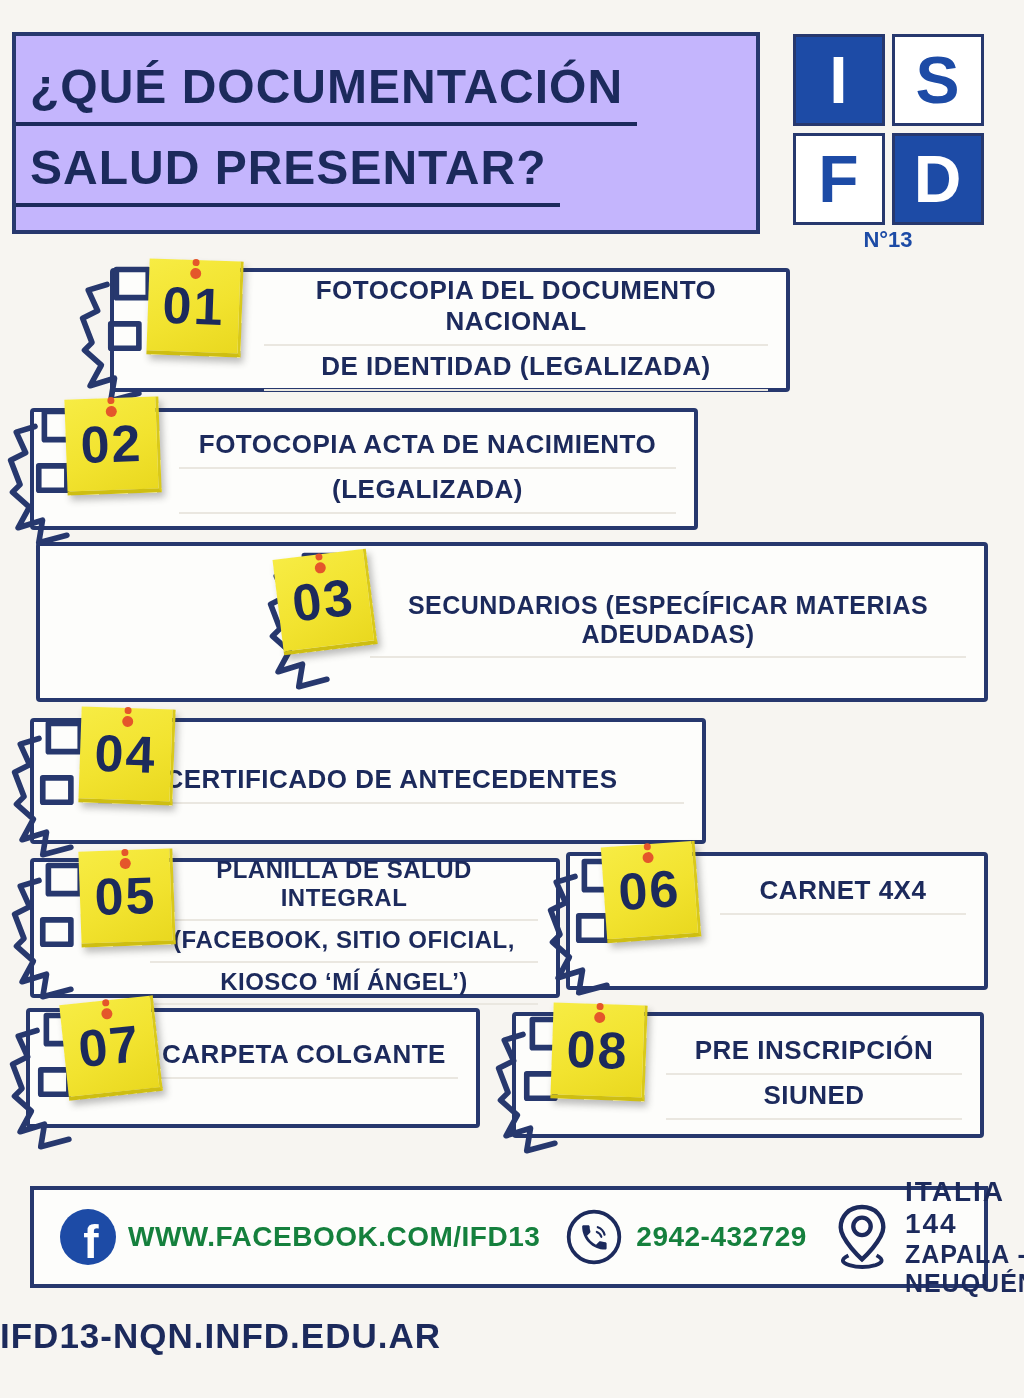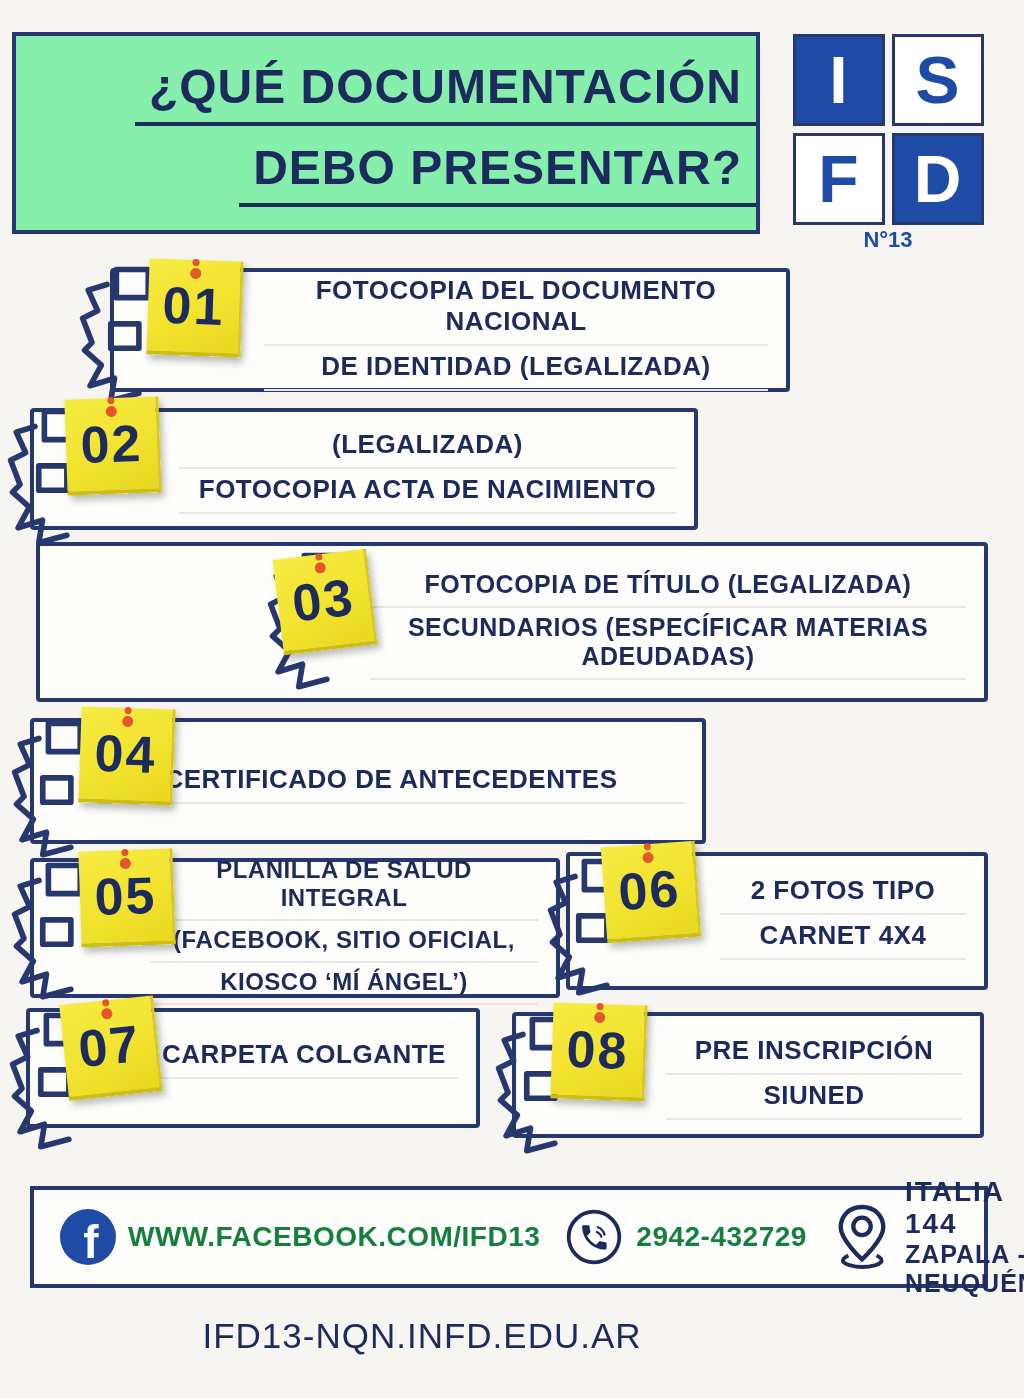--- a/index.html
+++ b/index.html
@@ -16,8 +16,8 @@
   
   .title-box {
     left:12px; top:32px; width:748px; height:202px;
-    border:4px solid #27386e; background:#86efac;
-    display:flex; flex-direction:column; align-items:flex-end; justify-content:center;
+    border:4px solid #27386e; background:#c4b5fd;
+    display:flex; flex-direction:column; align-items:flex-start; justify-content:center;
     gap:14px;
   }
   .title-line {

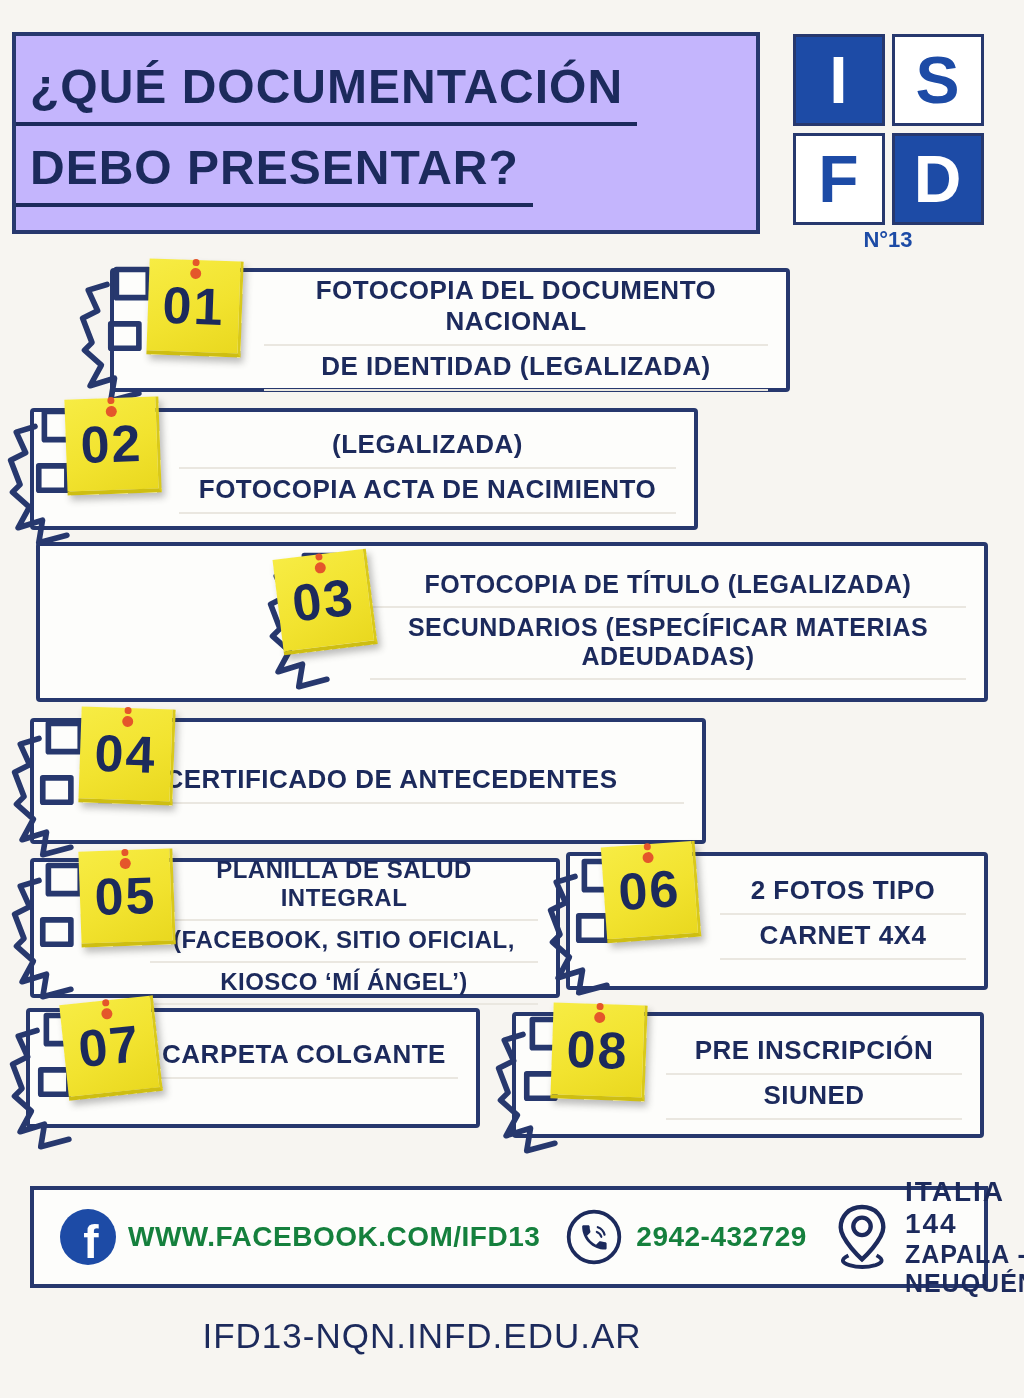--- a/index.html
+++ b/index.html
@@ -107,7 +107,7 @@
 
 <div class="abs title-box">
   <div class="title-line">¿QUÉ DOCUMENTACIÓN</div>
-  <div class="title-line">DEBO PRESENTAR?</div>
+  <div class="title-line">SALUD PRESENTAR?</div>
 </div>
 
 <div class="abs logo">

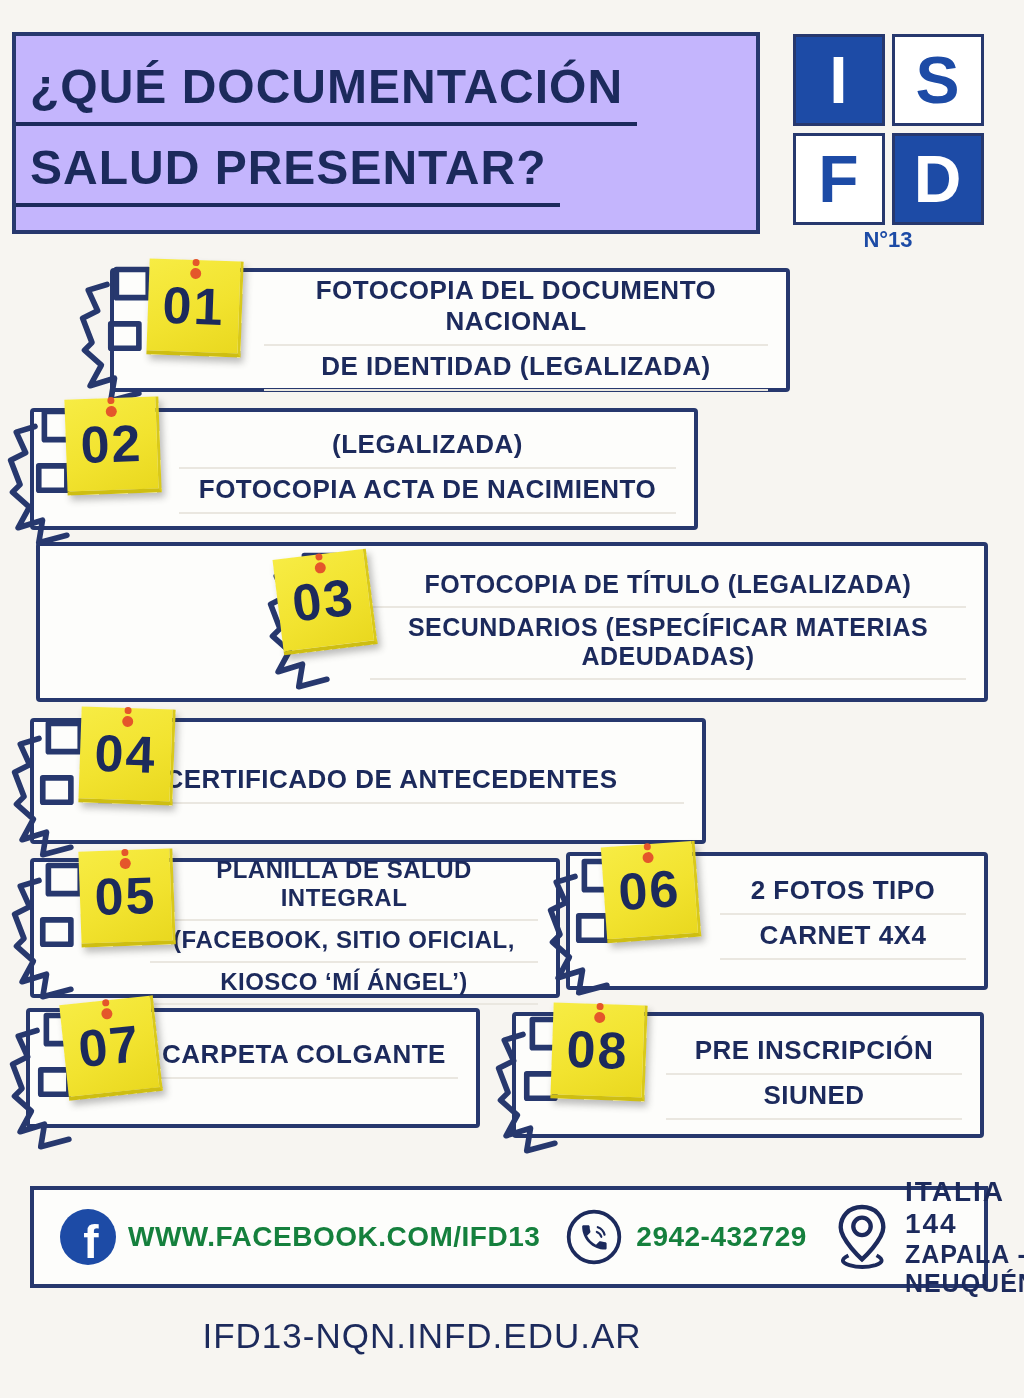--- a/index.html
+++ b/index.html
@@ -147,8 +147,8 @@
     <span class="note-num">02</span>
   </div>
   <div class="item-text" style="padding-left:145px;">
+    <div class="tline">FOTOCOPIA ACTA DE NACIMIENTO</div>
     <div class="tline">(LEGALIZADA)</div>
-    <div class="tline">FOTOCOPIA ACTA DE NACIMIENTO</div>
   </div>
 </div>
 

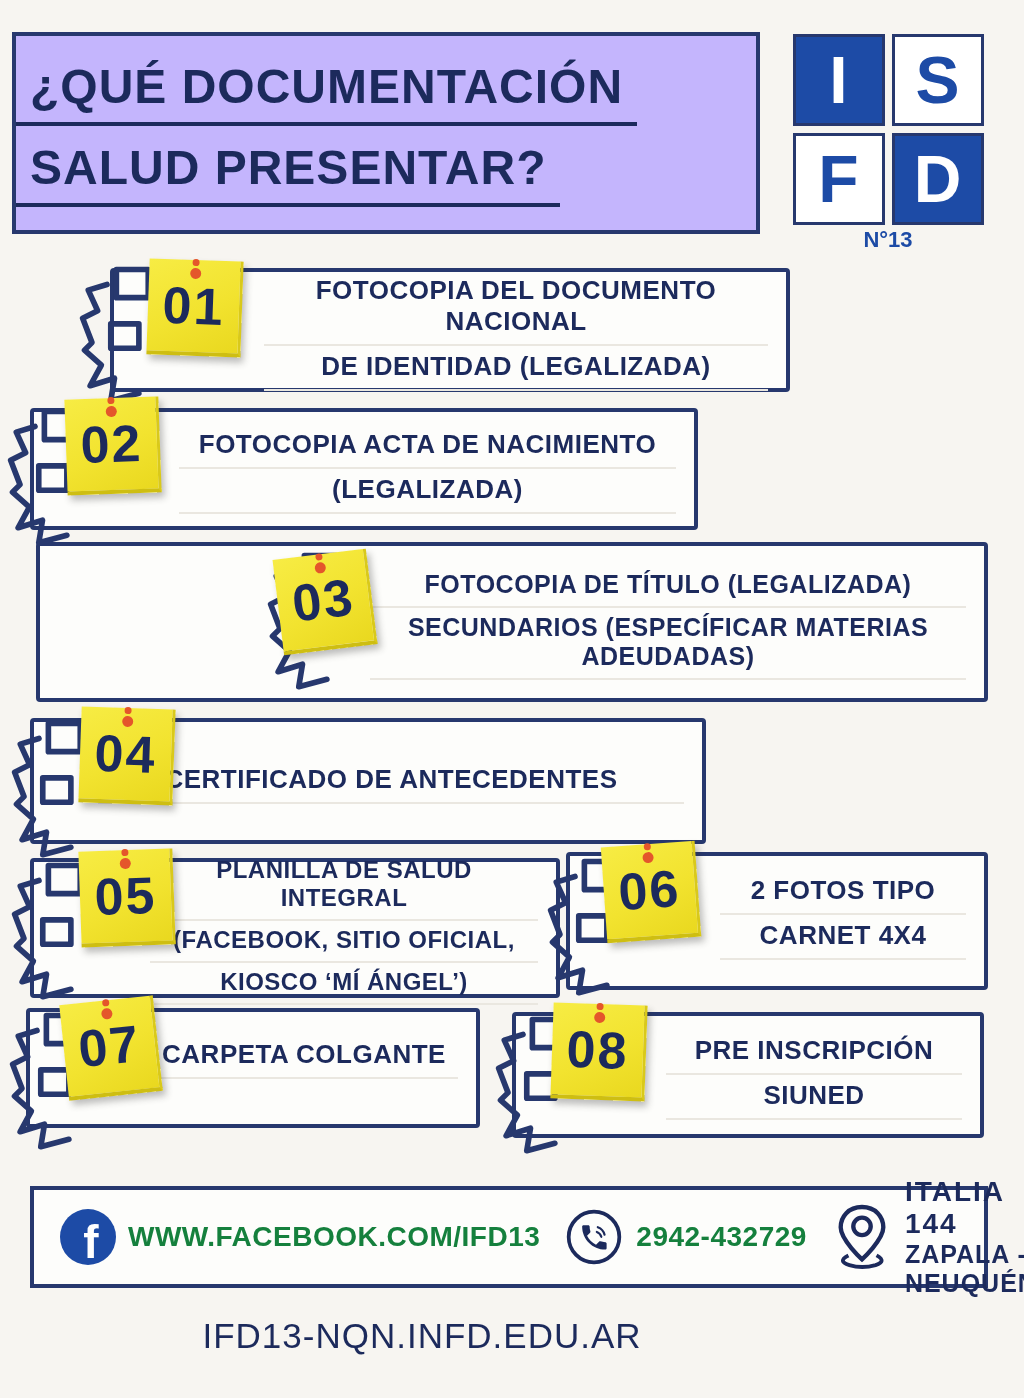--- a/index.html
+++ b/index.html
@@ -163,7 +163,6 @@
     <span class="note-num">03</span>
   </div>
   <div class="item-text" style="padding-left:330px;">
-    <div class="tline">FOTOCOPIA DE TÍTULO (LEGALIZADA)</div>
     <div class="tline">SECUNDARIOS (ESPECÍFICAR MATERIAS ADEUDADAS)</div>
   </div>
 </div>

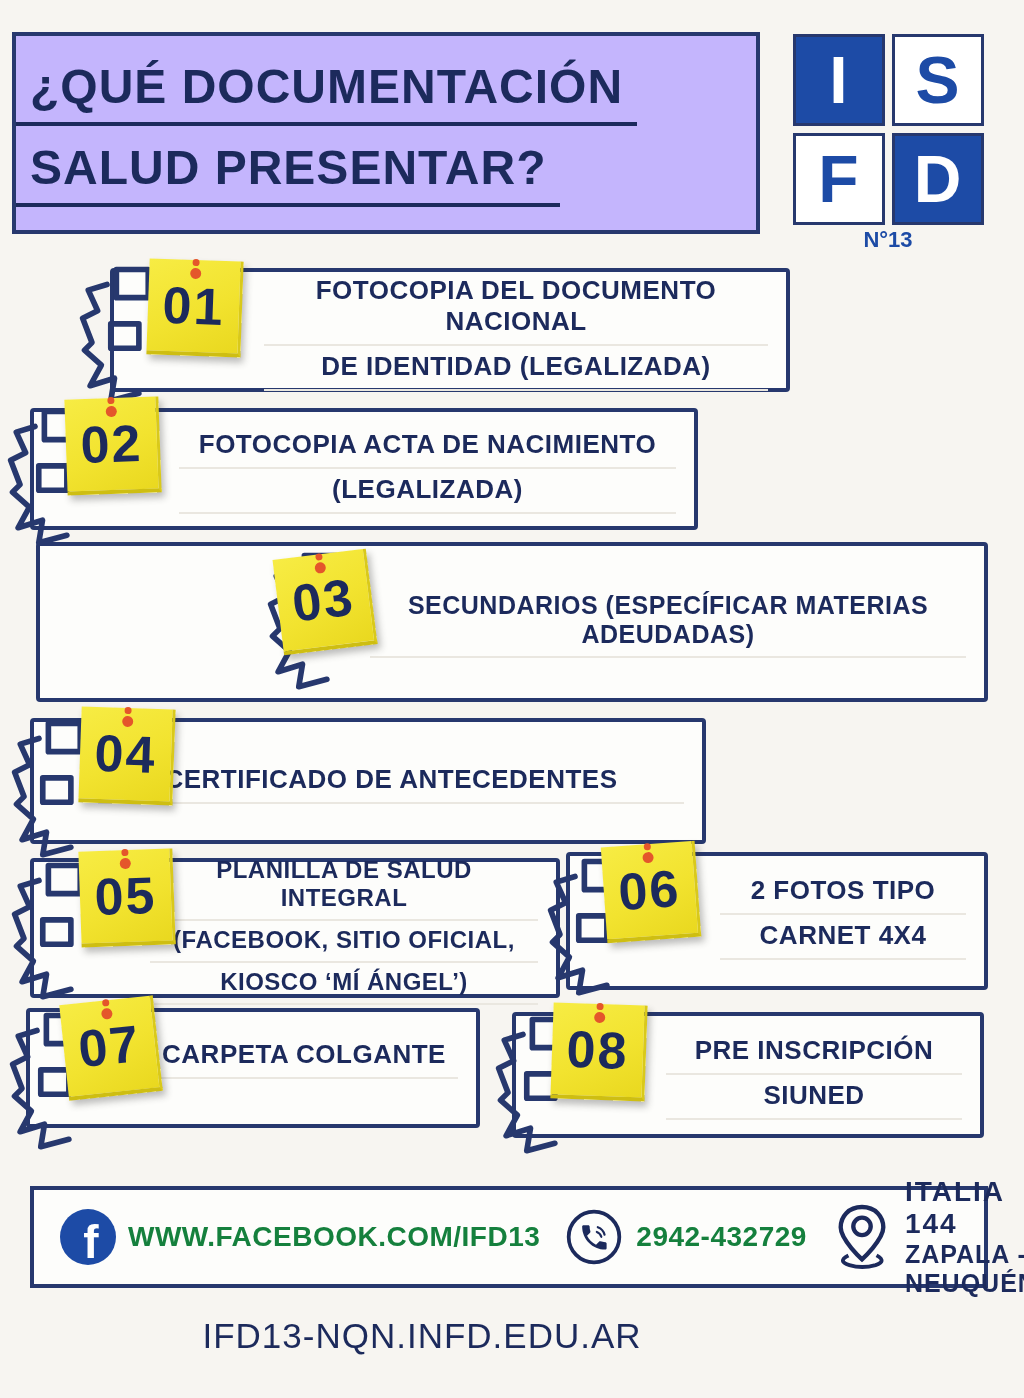--- a/index.html
+++ b/index.html
@@ -210,7 +210,6 @@
     <span class="note-num">06</span>
   </div>
   <div class="item-text" style="padding-left:150px; justify-content:flex-start; padding-top:14px;">
-    <div class="tline">2 FOTOS TIPO</div>
     <div class="tline">CARNET 4X4</div>
   </div>
 </div>

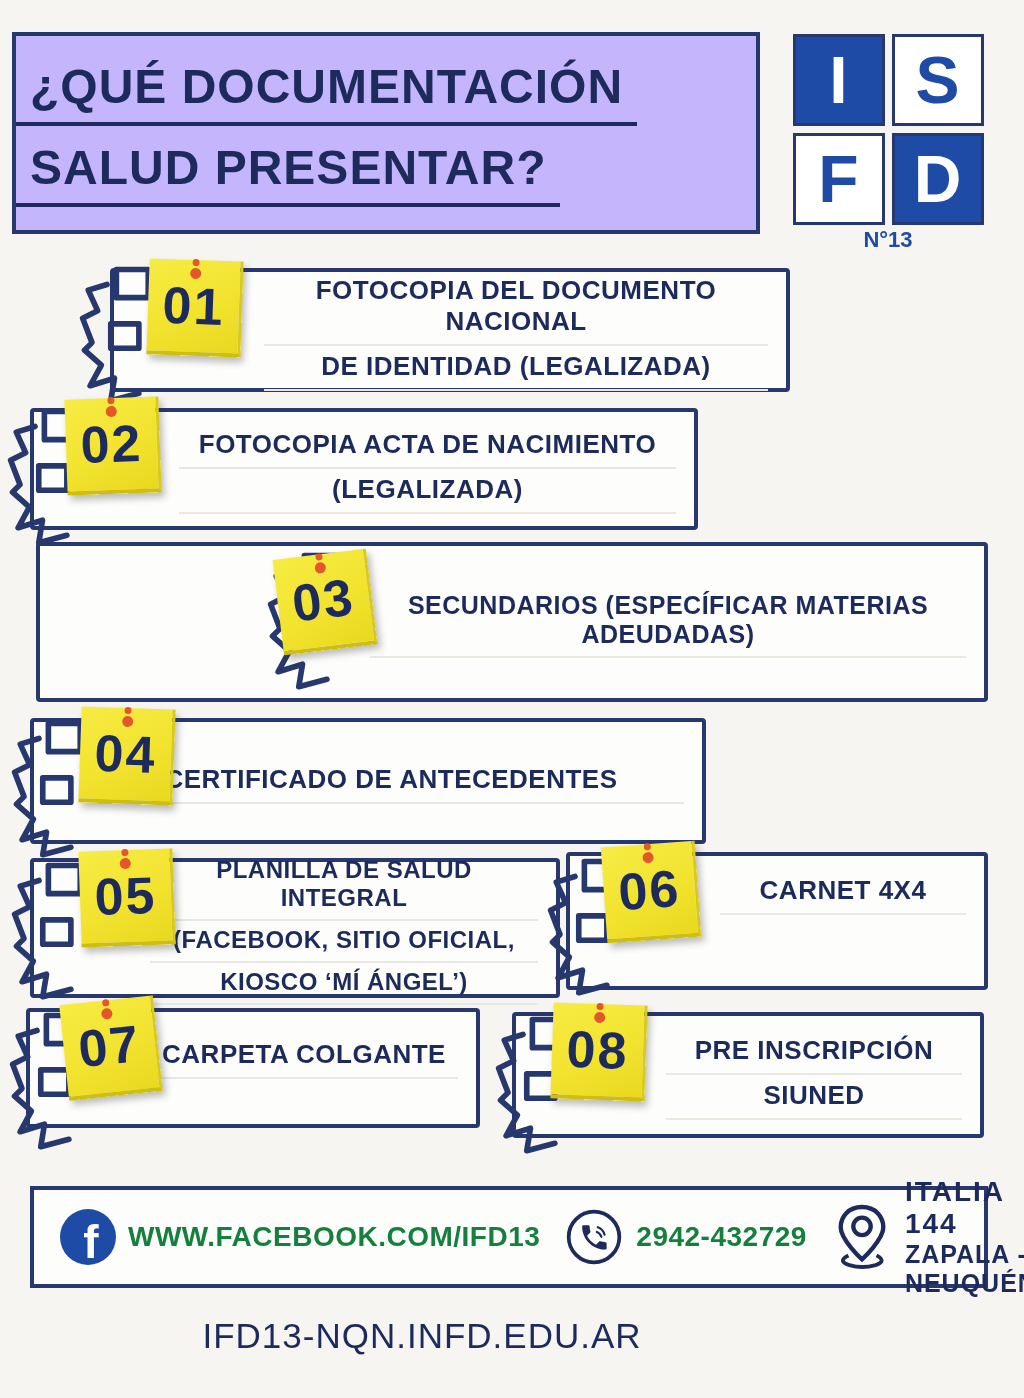--- a/index.html
+++ b/index.html
@@ -98,8 +98,8 @@
 
   
   .site-url {
-    left:0; top:1316px; width:844px; text-align:center;
-    font-size:35px; font-weight:normal; color:#1c2a5c; letter-spacing:1px;
+    left:0; top:1316px; width:844px; text-align:left;
+    font-size:35px; font-weight:bold; color:#1c2a5c; letter-spacing:1px;
   }
 </style>
 </head>

